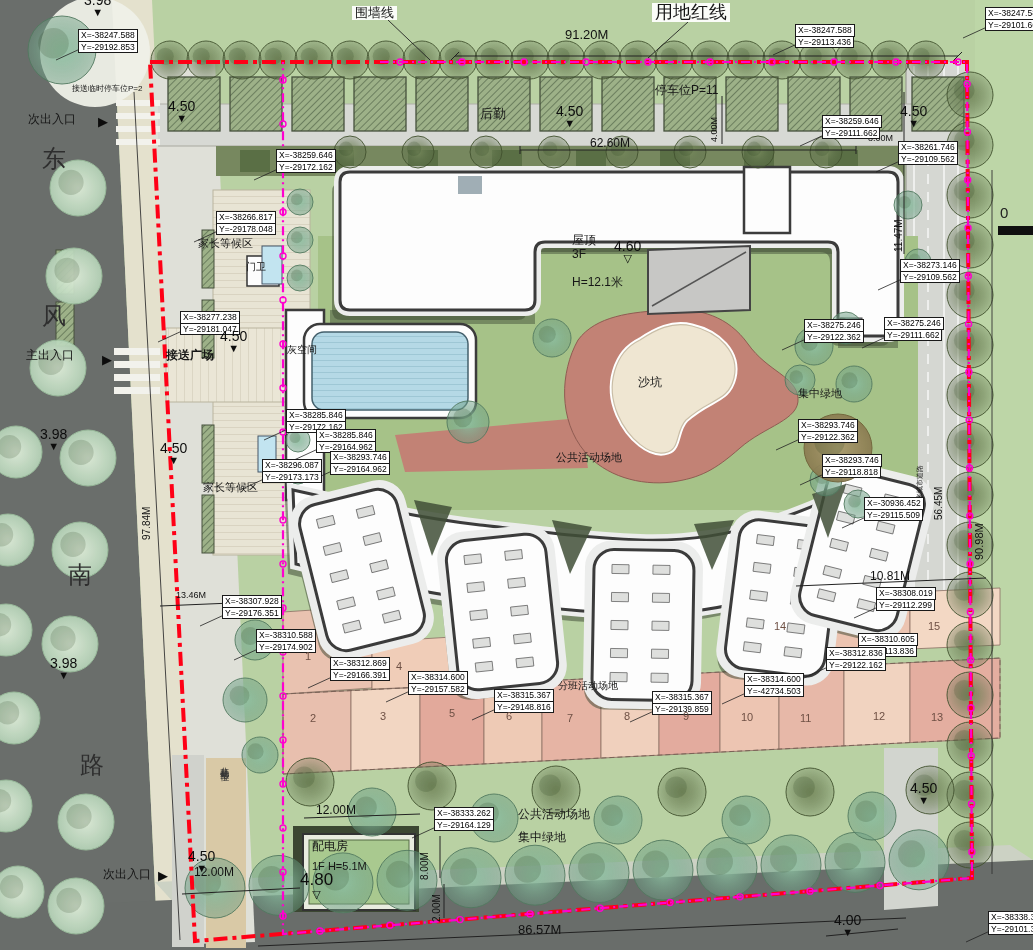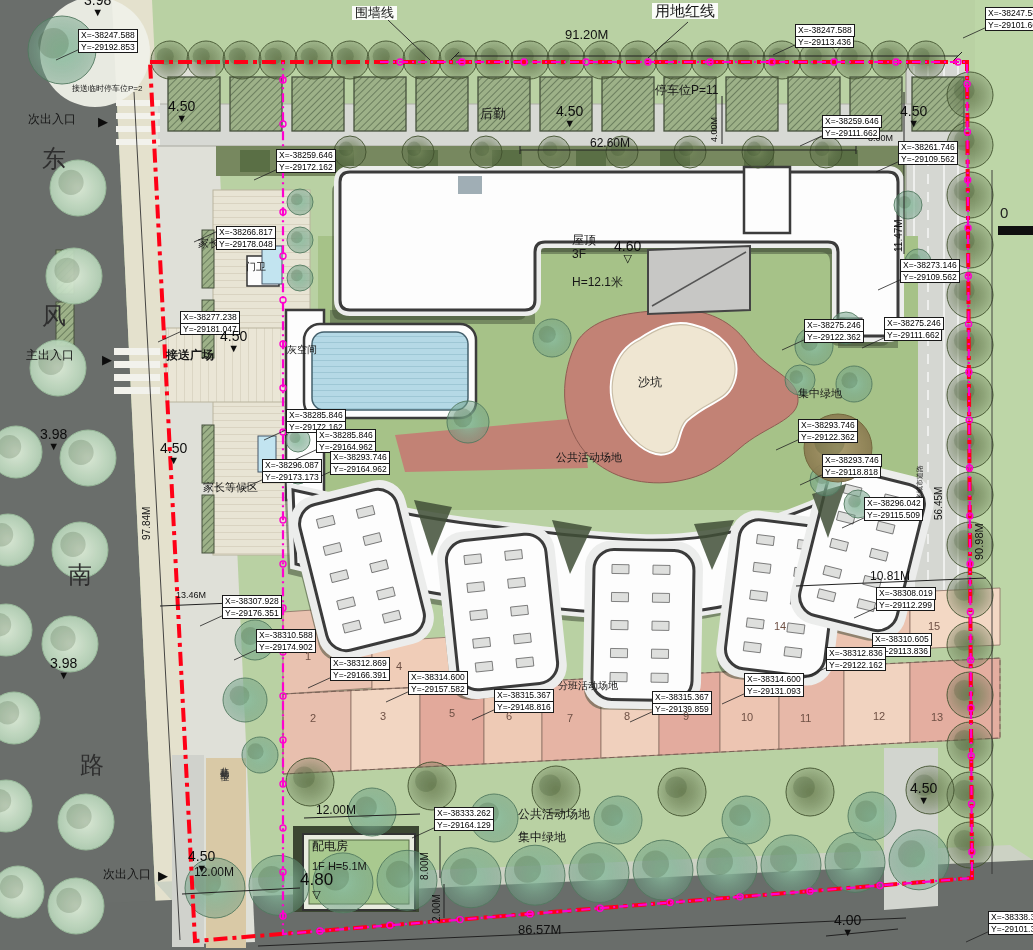--- a/index.html
+++ b/index.html
@@ -588,7 +588,7 @@
   </svg>
   <div id="overlay">
       <div class="ann boxed" style="left: 352px; top: 6px; font-size: 13px;">围墙线</div>
-      <div class="ann boxed" style="left: 652px; top: 3px; font-size: 15px;">用地红线</div>
+      <div class="ann boxed" style="left: 652px; top: 3px; font-size: 18px;">用地红线</div>
       <div class="ann dim" style="left: 565px; top: 28px; font-size: 13px;">91.20M</div>
       <div class="ann area" style="left: 655px; top: 84px; font-size: 12px;">停车位P=11</div>
       <div class="ann area" style="left: 72px; top: 85px; font-size: 8px;">接送临时停车位P=2</div>

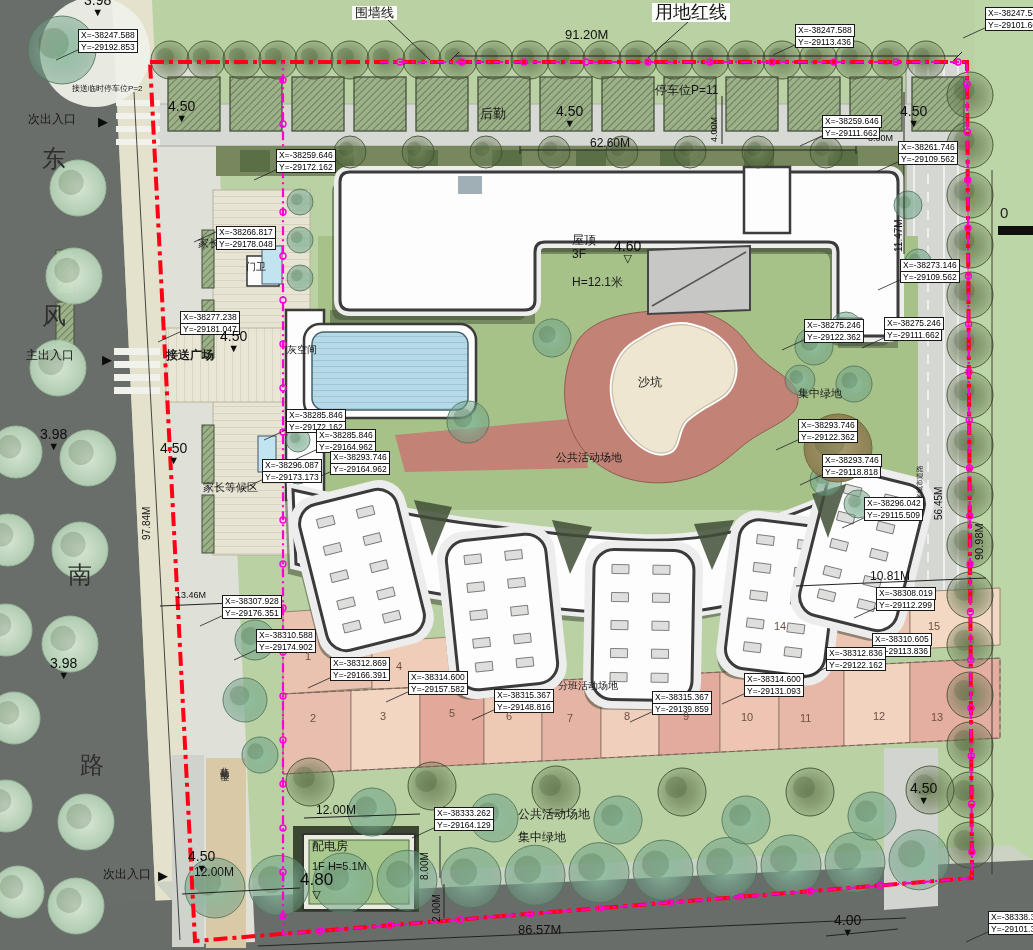--- a/index.html
+++ b/index.html
@@ -656,7 +656,7 @@
         <span class="ln">X=-38259.646</span>
         <span class="ln">Y=-29172.162</span>
       </div>
-      <div class="coord" style="left: 216px; top: 227px;">
+      <div class="coord" style="left: 216px; top: 212px;">
         <span class="ln">X=-38266.817</span>
         <span class="ln">Y=-29178.048</span>
       </div>

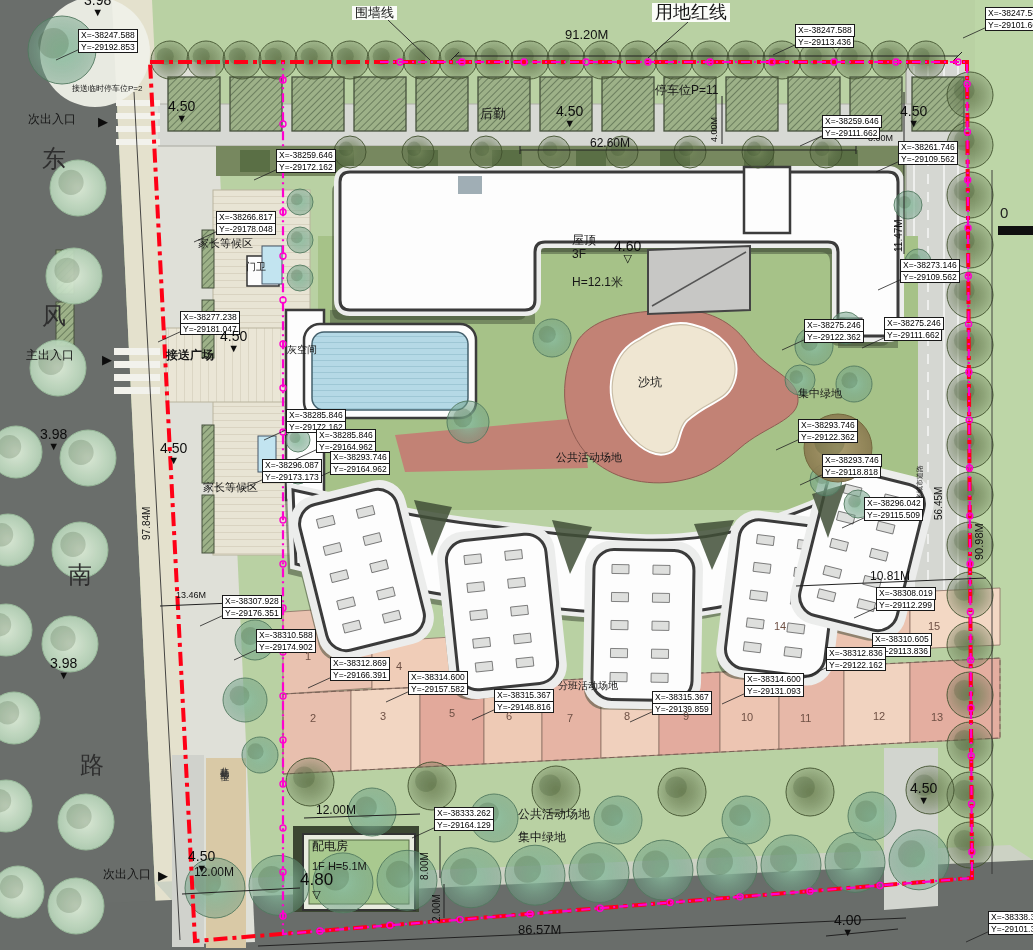--- a/index.html
+++ b/index.html
@@ -701,7 +701,7 @@
         <span class="ln">Y=-29118.818</span>
       </div>
       <div class="coord" style="left: 864px; top: 498px;">
-        <span class="ln">X=-38296.042</span>
+        <span class="ln">X=-30936.452</span>
         <span class="ln">Y=-29115.509</span>
       </div>
       <div class="coord" style="left: 876px; top: 588px;">

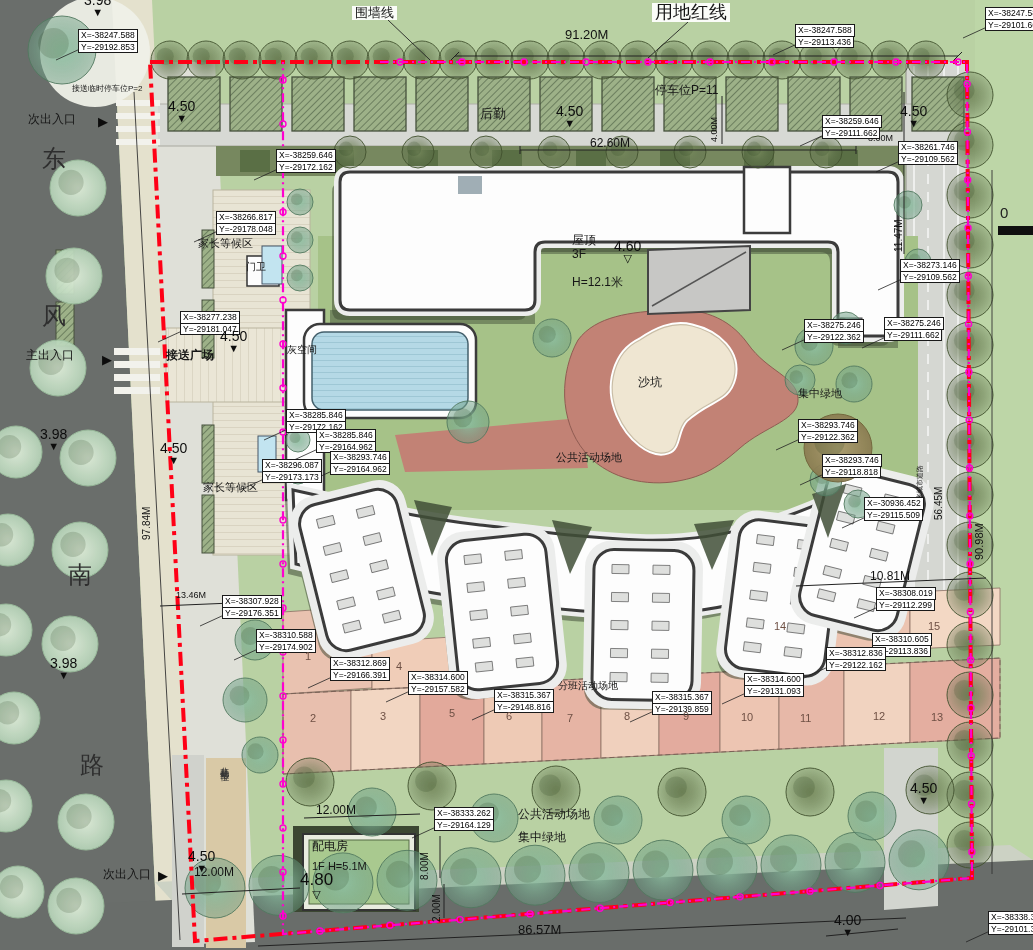--- a/index.html
+++ b/index.html
@@ -708,7 +708,7 @@
         <span class="ln">X=-38308.019</span>
         <span class="ln">Y=-29112.299</span>
       </div>
-      <div class="coord" style="left: 858px; top: 634px; margin-left: 14px;">
+      <div class="coord" style="left: 858px; top: 634px;">
         <span class="ln">X=-38310.605</span>
         <span class="ln">Y=-29113.836</span>
       </div>

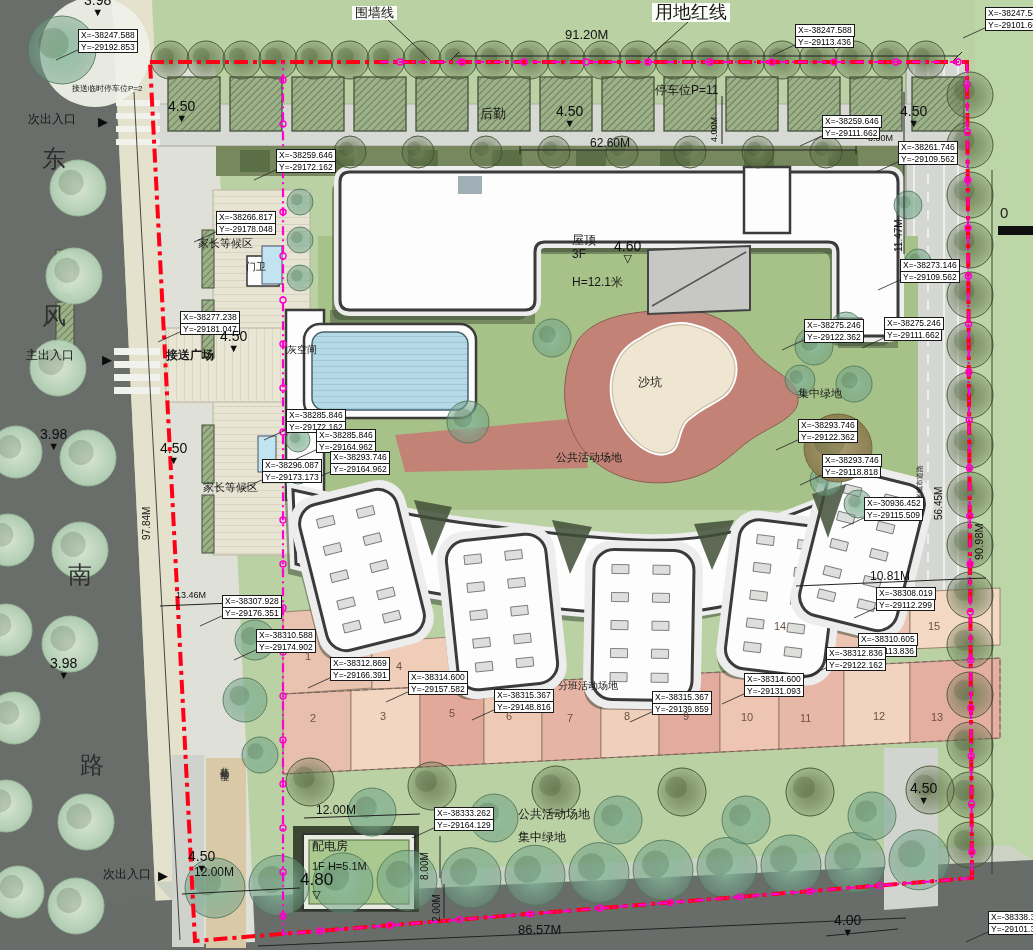--- a/index.html
+++ b/index.html
@@ -718,7 +718,7 @@
       </div>
       <div class="coord" style="left: 744px; top: 674px;">
         <span class="ln">X=-38314.600</span>
-        <span class="ln">Y=-29131.093</span>
+        <span class="ln">Y=-42734.503</span>
       </div>
       <div class="coord" style="left: 652px; top: 692px;">
         <span class="ln">X=-38315.367</span>

